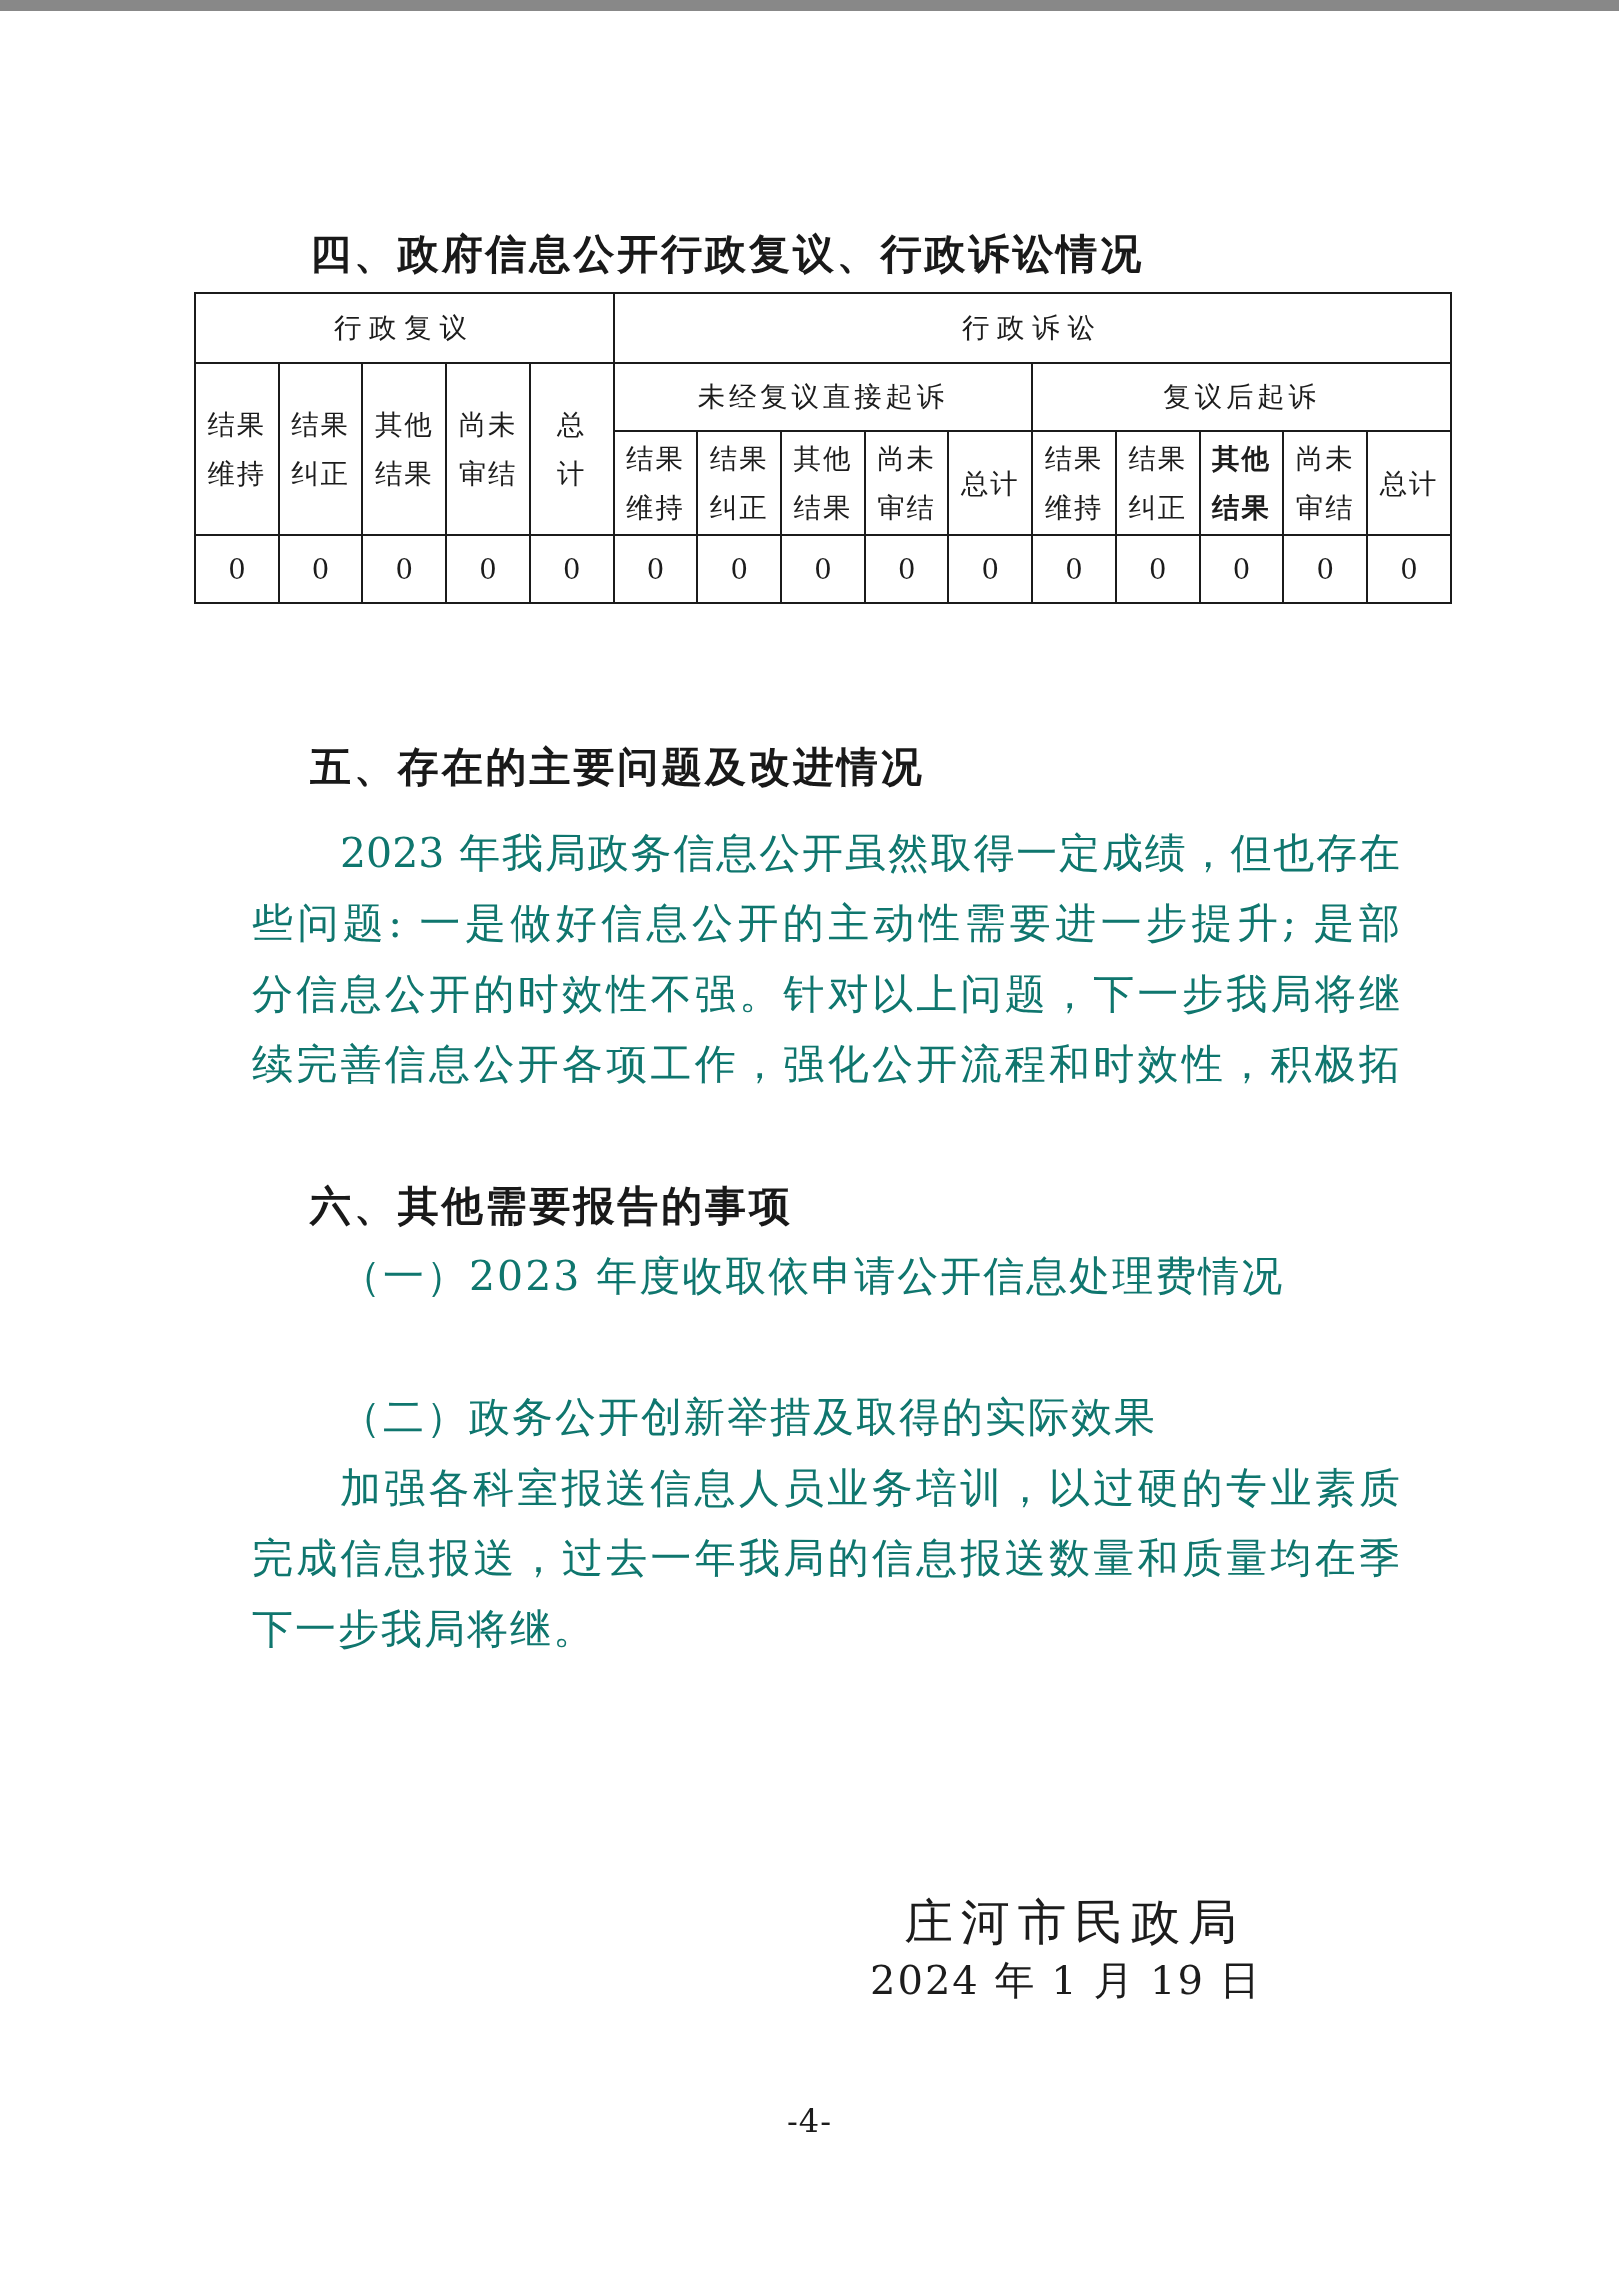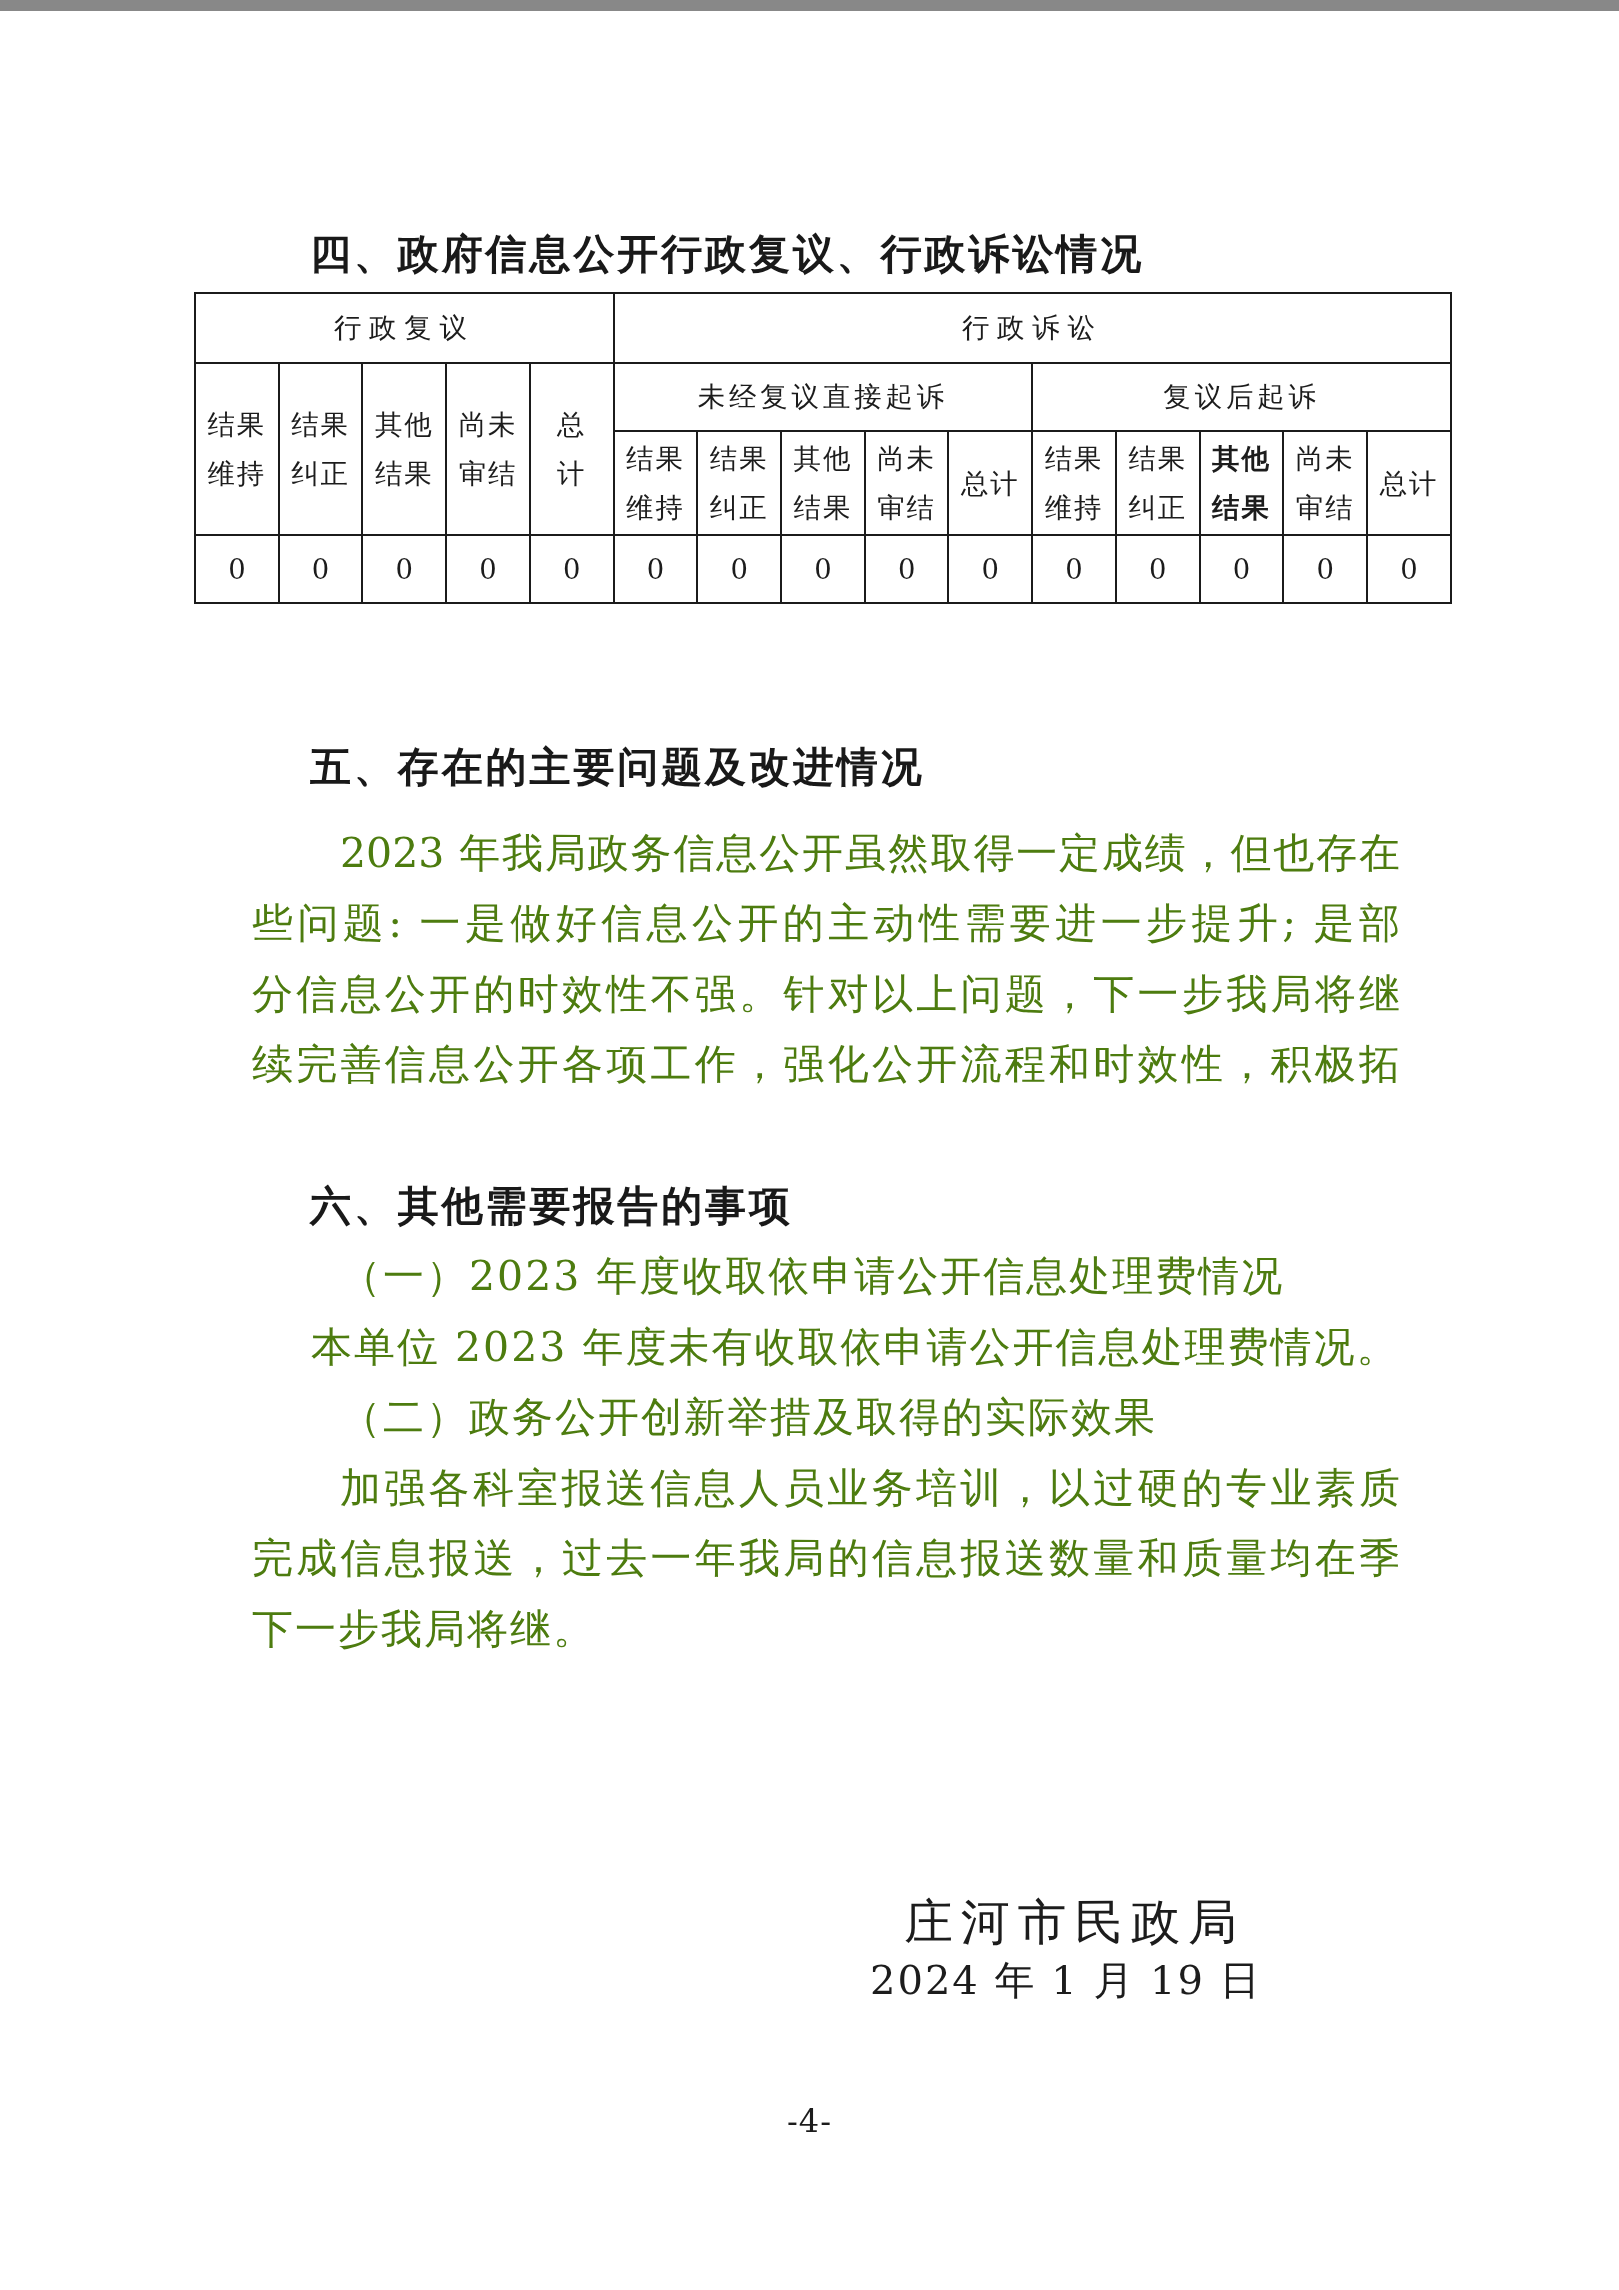--- a/index.html
+++ b/index.html
@@ -44,7 +44,7 @@
   .bodyline{
     position:absolute; left:252px; width:1148px; height:71px;
     font-size:41px; line-height:71px; letter-spacing:2px;
-    color:#4d7c0f; white-space:nowrap;
+    color:#0f766e; white-space:nowrap;
   }
   .jline{
     white-space:normal; text-align:justify; text-align-last:justify;

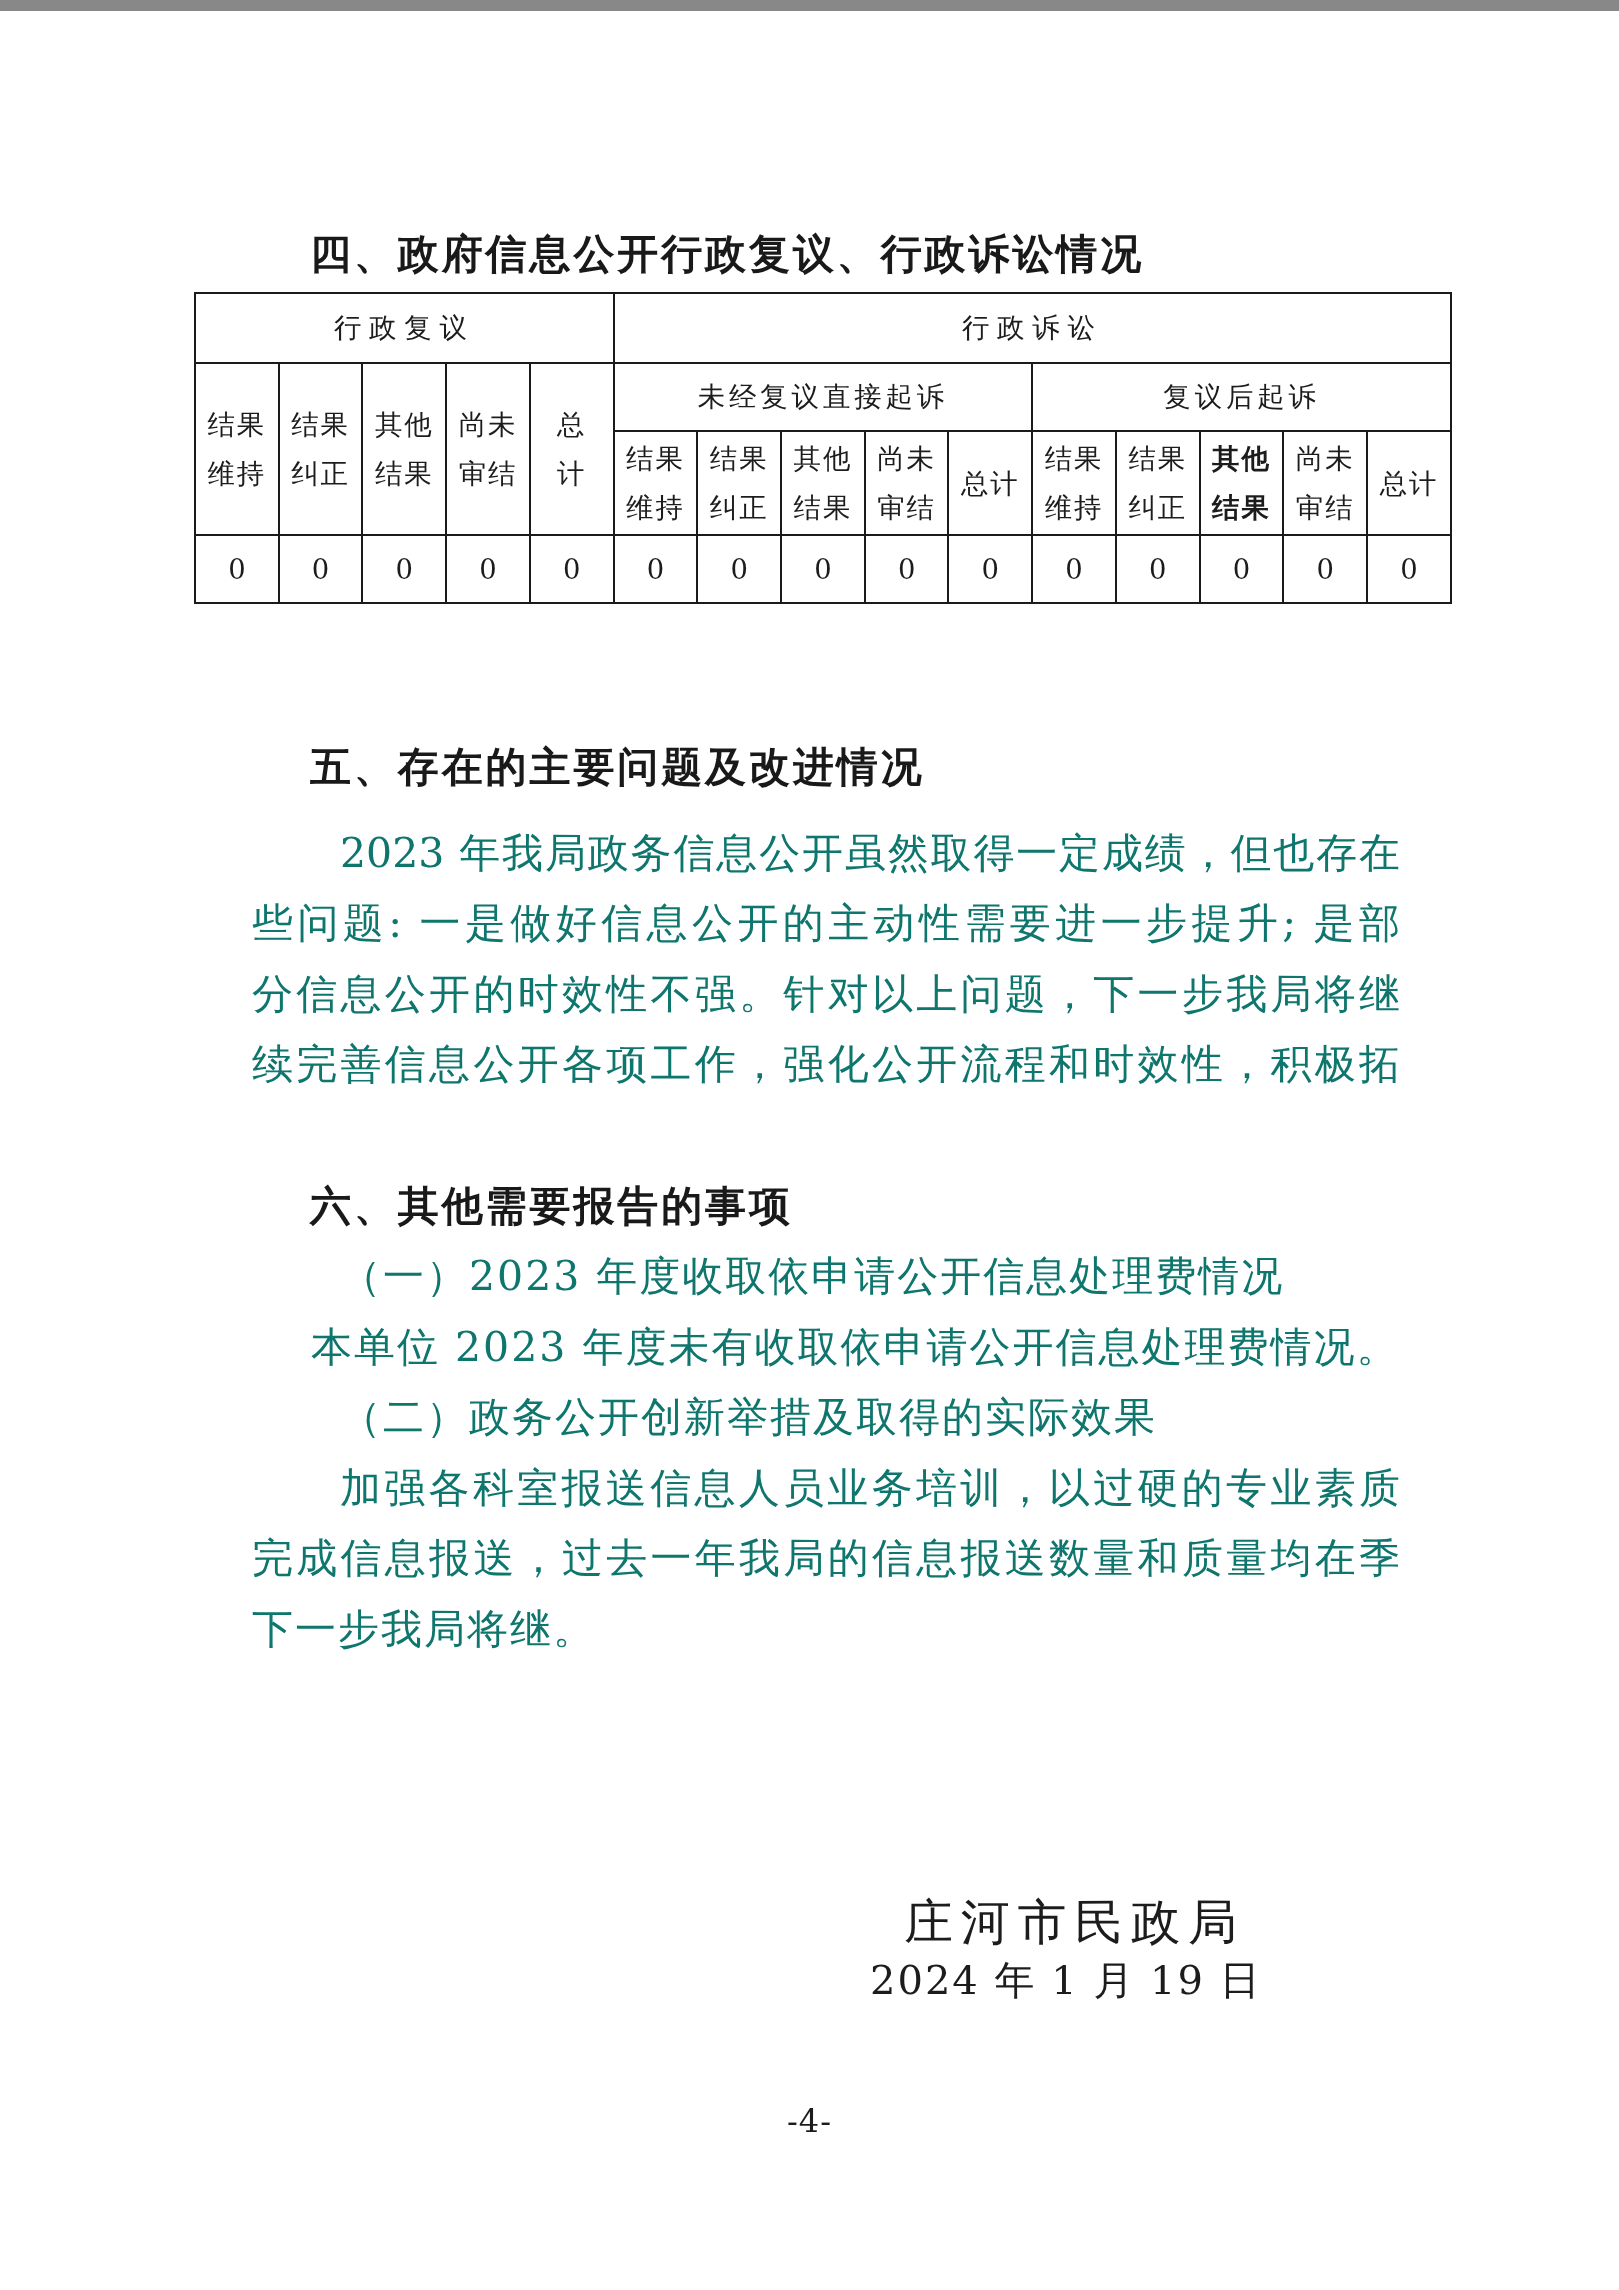--- a/index.html
+++ b/index.html
@@ -193,7 +193,6 @@
   <div id="h6" class="h-sec">六、其他需要报告的事项</div>
 
   <div class="bodyline indent" style="top:1230px">（一）2023 年度收取依申请公开信息处理费情况</div>
-  <div class="bodyline indent2" style="top:1301px">本单位 2023 年度未有收取依申请公开信息处理费情况。</div>
   <div class="bodyline indent" style="top:1371px">（二）政务公开创新举措及取得的实际效果</div>
 
   <div class="bodyline jline indent" style="top:1442px">加强各科室报送信息人员业务培训，以过硬的专业素质</div>

